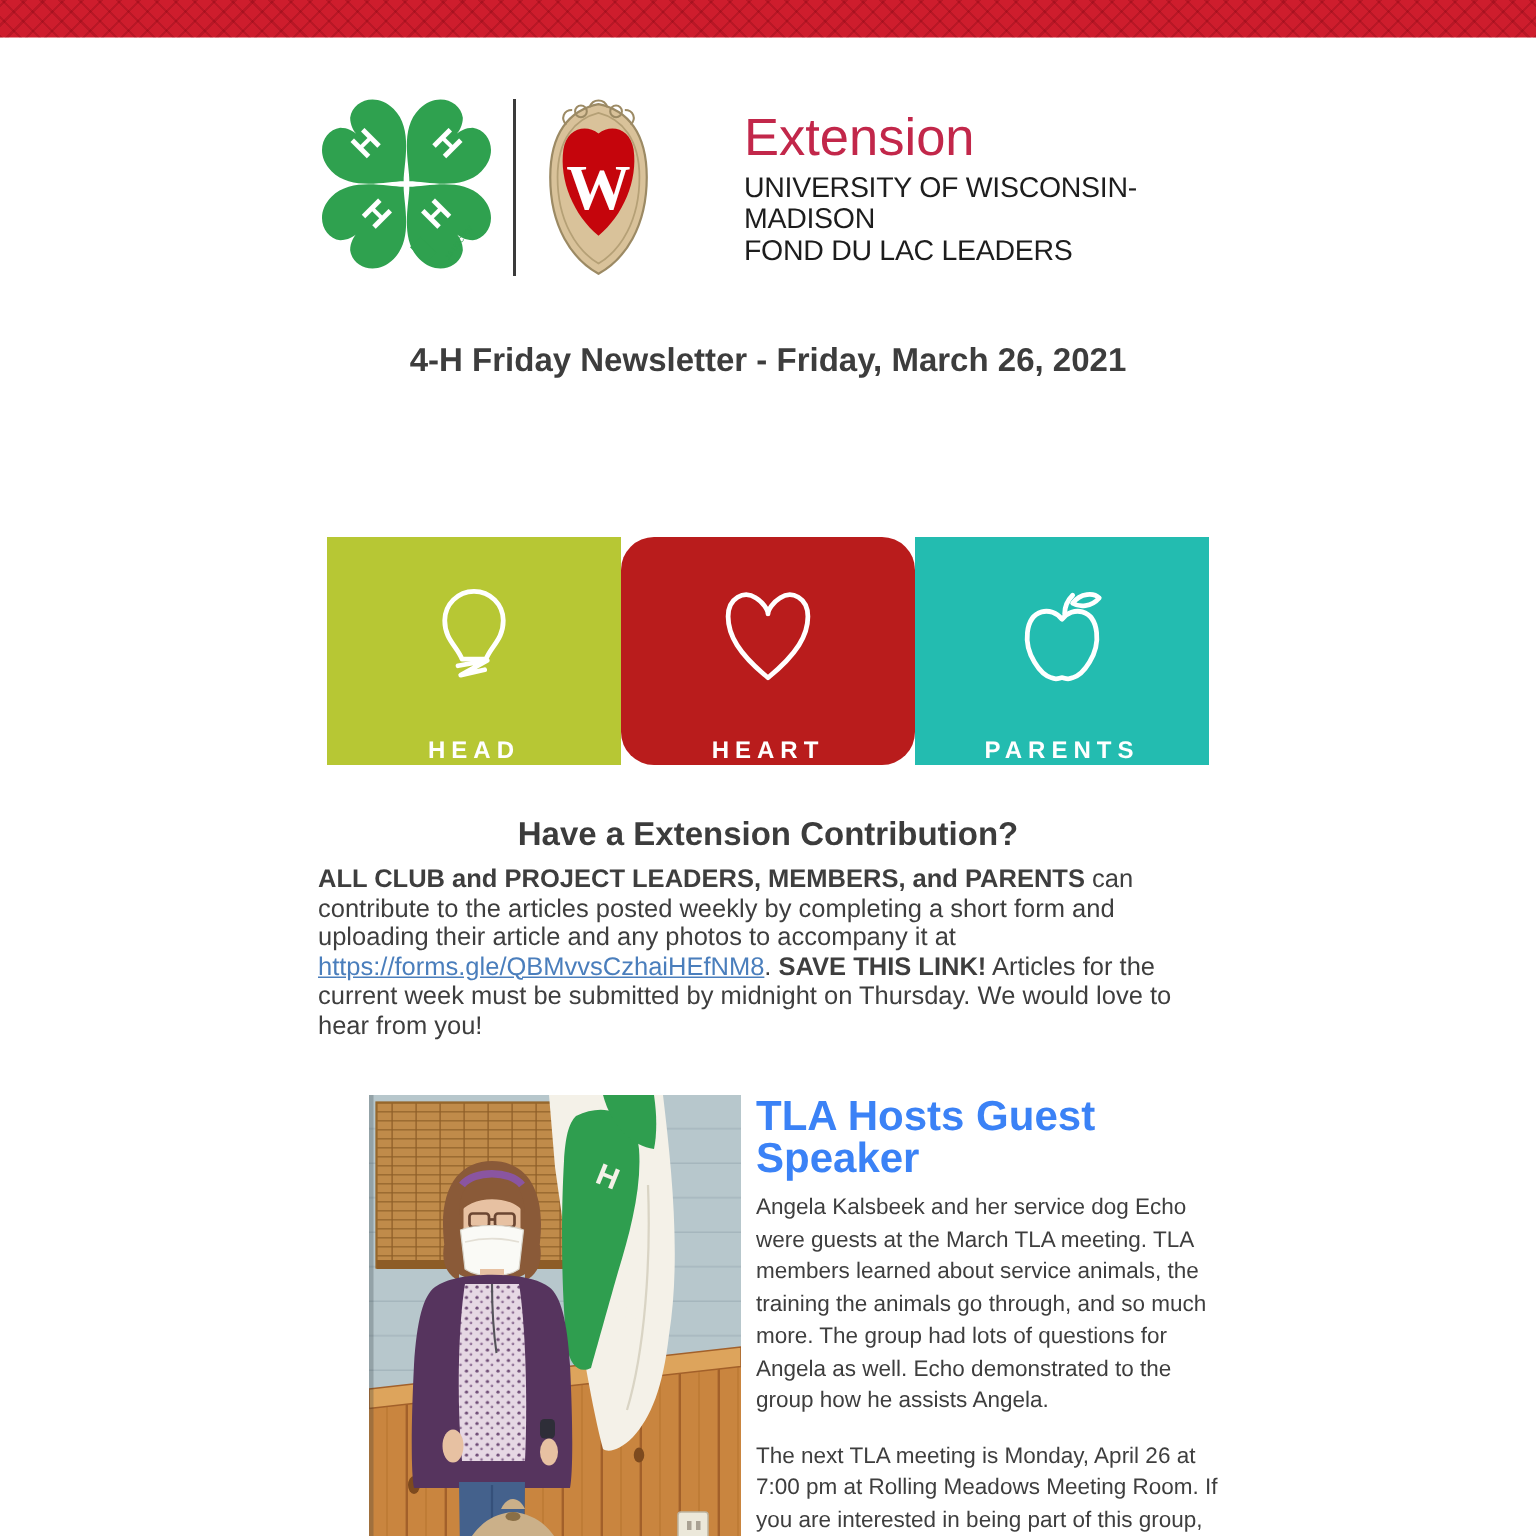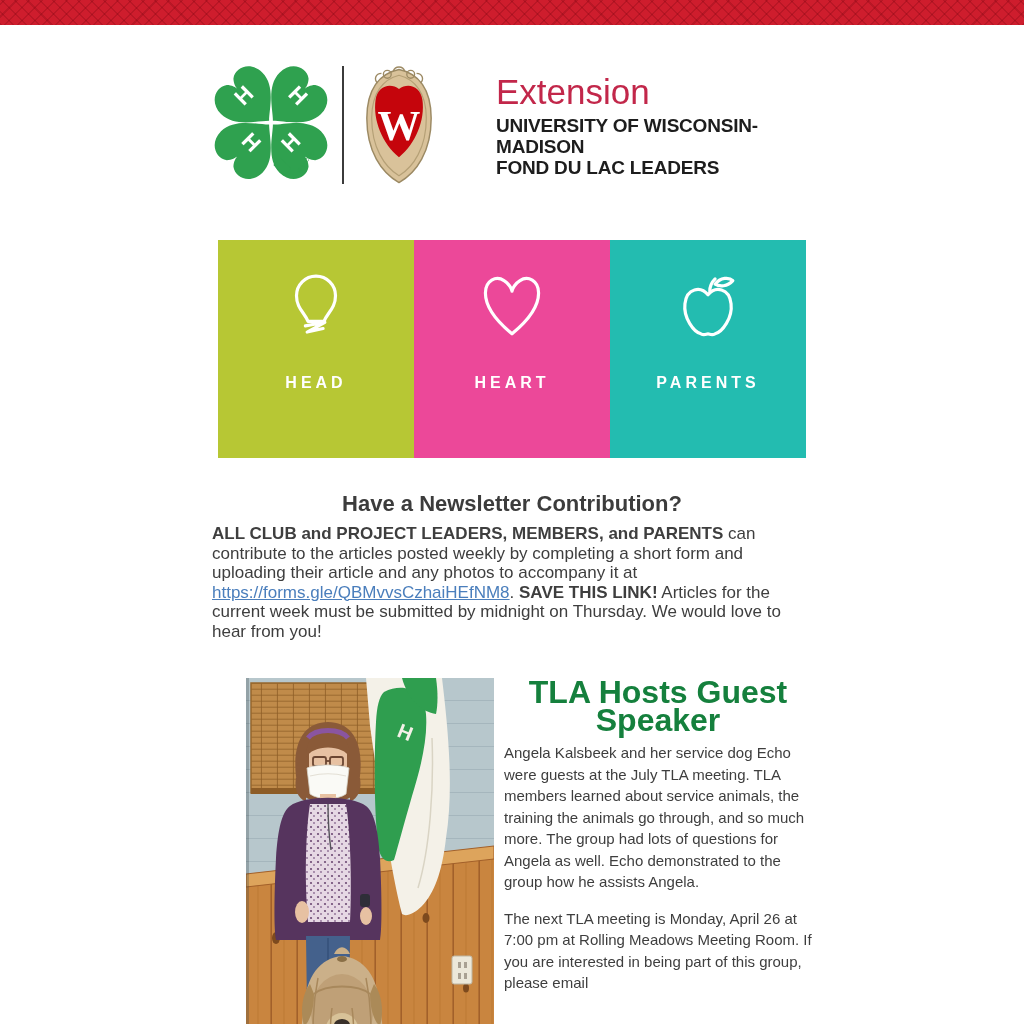--- a/index.html
+++ b/index.html
@@ -23,7 +23,7 @@
   .crest{width:78px;height:130px;margin-right:10px;flex:0 0 auto;}
   .logo-text{display:flex;flex-direction:column;justify-content:center;margin-left:48px;}
   .wordmark{font-size:35px;line-height:38px;font-weight:normal;}
-  .uline{font-size:19px;line-height:21px;font-weight:bold;color:#1d1d1d;letter-spacing:-0.2px;}
+  .uline{font-size:19px;line-height:21px;font-weight:normal;color:#1d1d1d;letter-spacing:-0.2px;}
   .uline.first{margin-top:4px;}
   
   h1.title{margin:36px 0 0;text-align:center;font-size:22px;line-height:26px;color:#3d3d3d;font-weight:bold;}

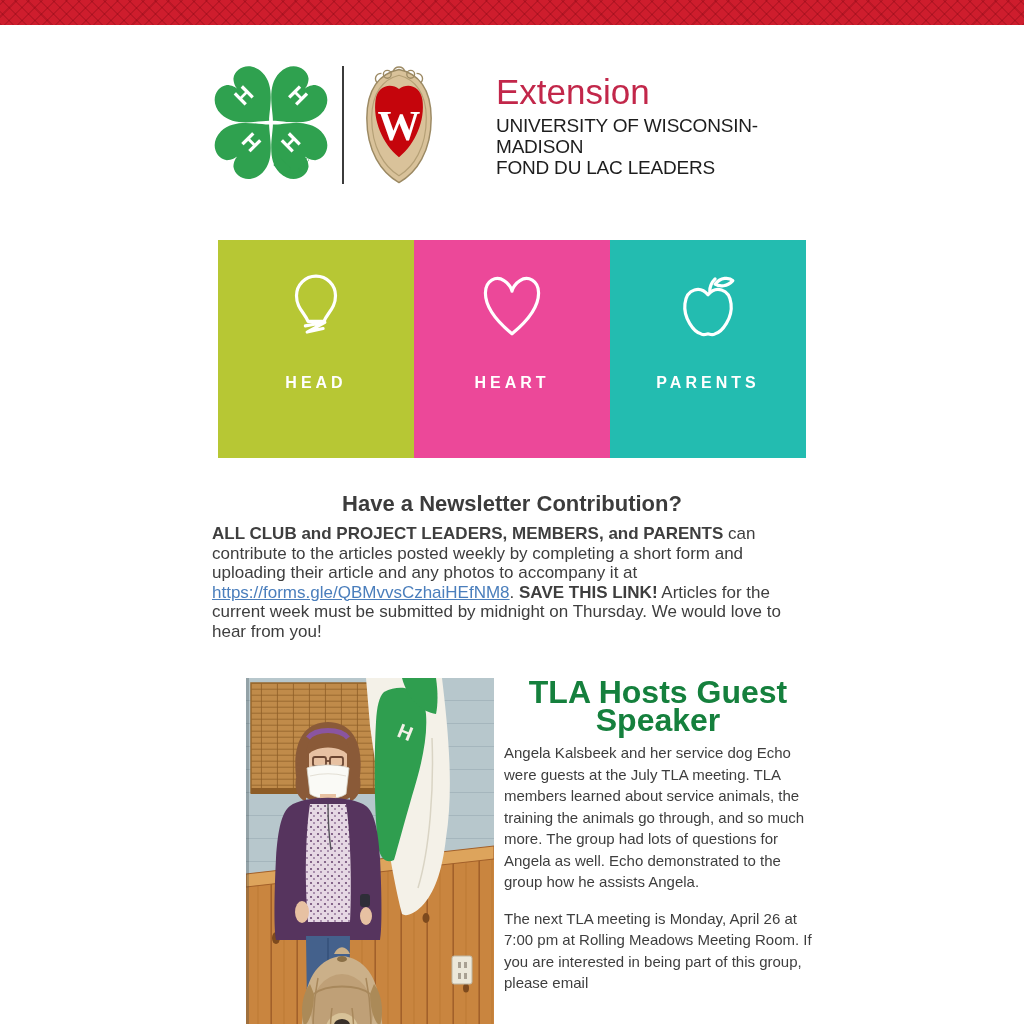--- a/index.html
+++ b/index.html
@@ -98,6 +98,7 @@
     </div>
   </header>
 
+  <h1 class="title">4-H Friday Newsletter - Friday, March 26, 2021</h1>
 
   <div class="pillars">
     <div class="pillar" style="background-color: rgb(183, 199, 52);">

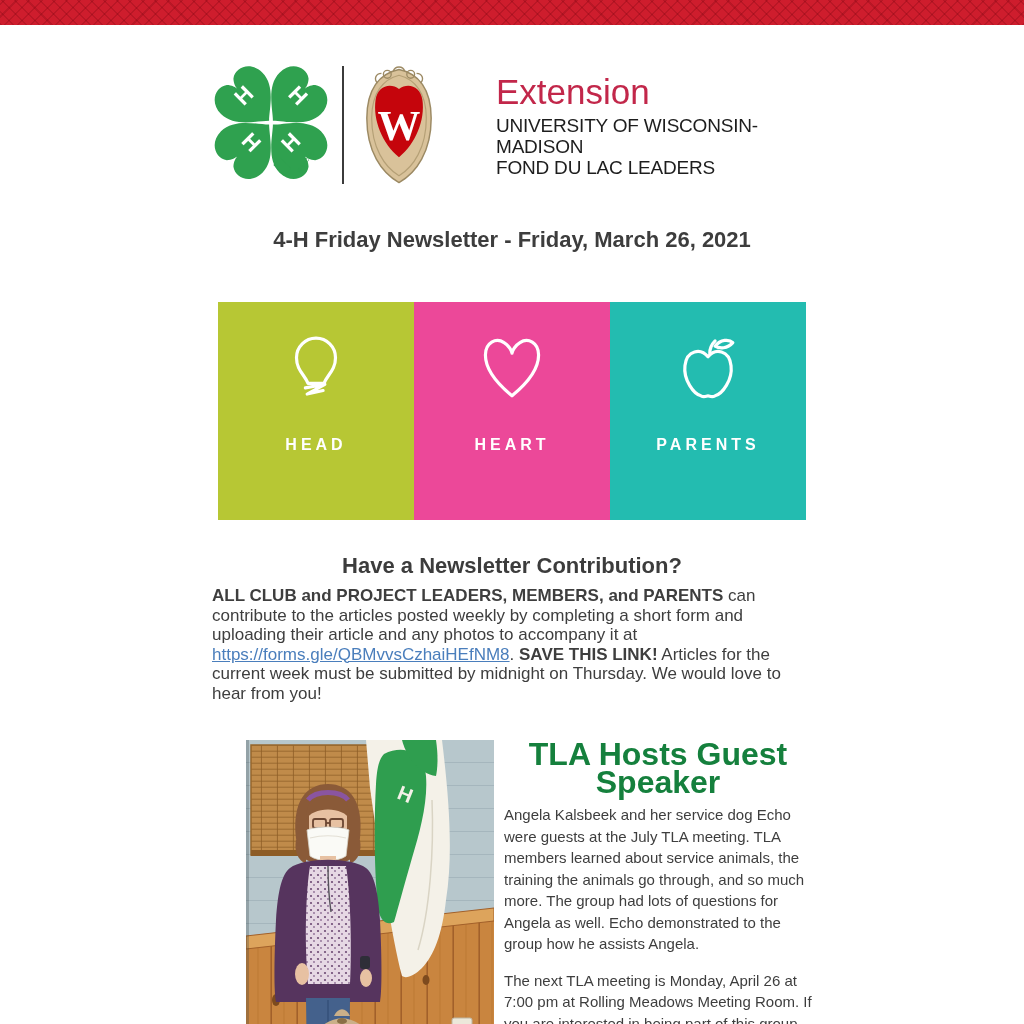--- a/index.html
+++ b/index.html
@@ -28,7 +28,7 @@
   
   h1.title{margin:36px 0 0;text-align:center;font-size:22px;line-height:26px;color:#3d3d3d;font-weight:bold;}
   
-  .pillars{margin:49px auto 0;display:flex;width:588px;height:218px;}
+  .pillars{margin:39px auto 0;display:flex;width:588px;height:218px;align-items:flex-end;}
   .pillar{flex:1 1 0;display:flex;flex-direction:column;align-items:center;padding-top:30px;box-sizing:border-box;}
   .pillar svg{width:66px;height:78px;display:block;}
   .pillar .lbl{margin-top:26px;color:#ffffff;font-weight:bold;font-size:16px;letter-spacing:4px;}

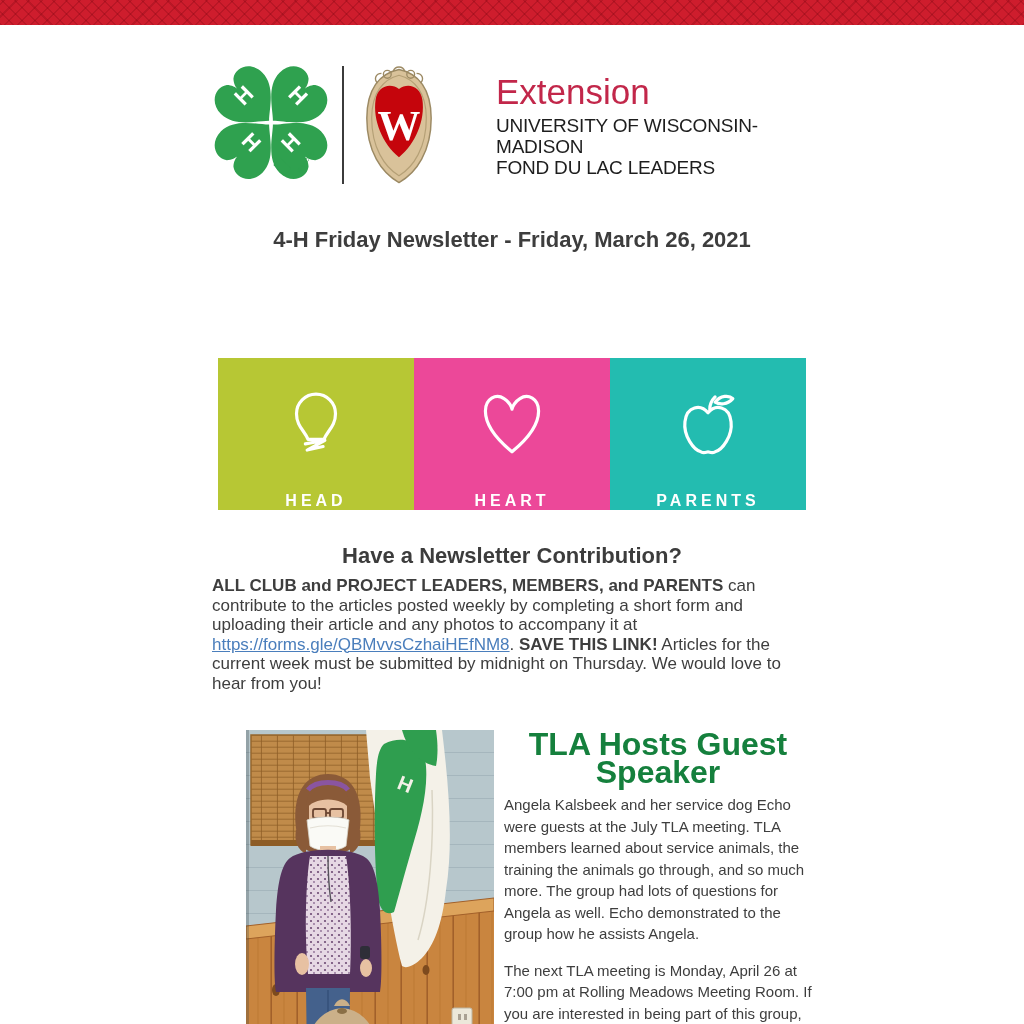--- a/index.html
+++ b/index.html
@@ -108,7 +108,7 @@
       </svg>
       <span class="lbl">HEAD</span>
     </div>
-    <div class="pillar" style="background-color: #ec4899;">
+    <div class="pillar" style="background-color: #b91c1c; border-radius: 22px;">
       <svg viewBox="0 0 72 88" fill="none" stroke="#ffffff" stroke-width="3.6" stroke-linecap="round" stroke-linejoin="round" aria-hidden="true">
         <path d="M36,72 C14,54 6,40 6,26 C6,12 18,6 27,12 C32,15 36,21 36,24 C36,21 40,15 45,12 C54,6 66,12 66,26 C66,40 58,54 36,72 Z"></path>
       </svg>

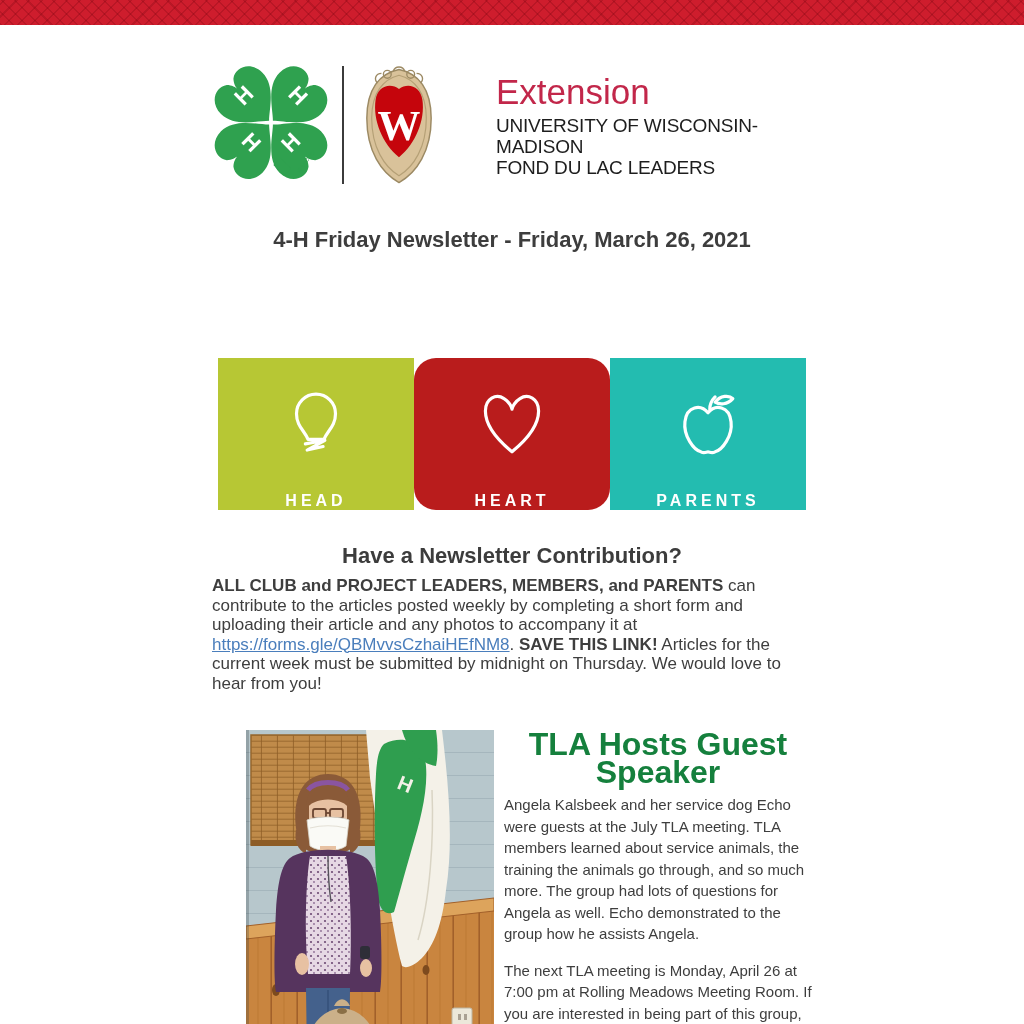--- a/index.html
+++ b/index.html
@@ -125,7 +125,7 @@
   </div>
 
   <section class="contrib">
-    <h2>Have a Newsletter Contribution?</h2>
+    <h2>Have a Extension Contribution?</h2>
     <p><span style="font-weight: bold;">ALL CLUB and PROJECT LEADERS, MEMBERS, and PARENTS</span><span> can contribute to the articles posted weekly by completing a short form and uploading their article and any photos to accompany it at </span><a href="#" style="color: rgb(74, 126, 188);">https://forms.gle/QBMvvsCzhaiHEfNM8</a><span>. </span><span style="font-weight: bold;">SAVE THIS LINK!</span><span> Articles for the current week must be submitted by midnight on Thursday. We would love to hear from you!</span></p>
   </section>
 

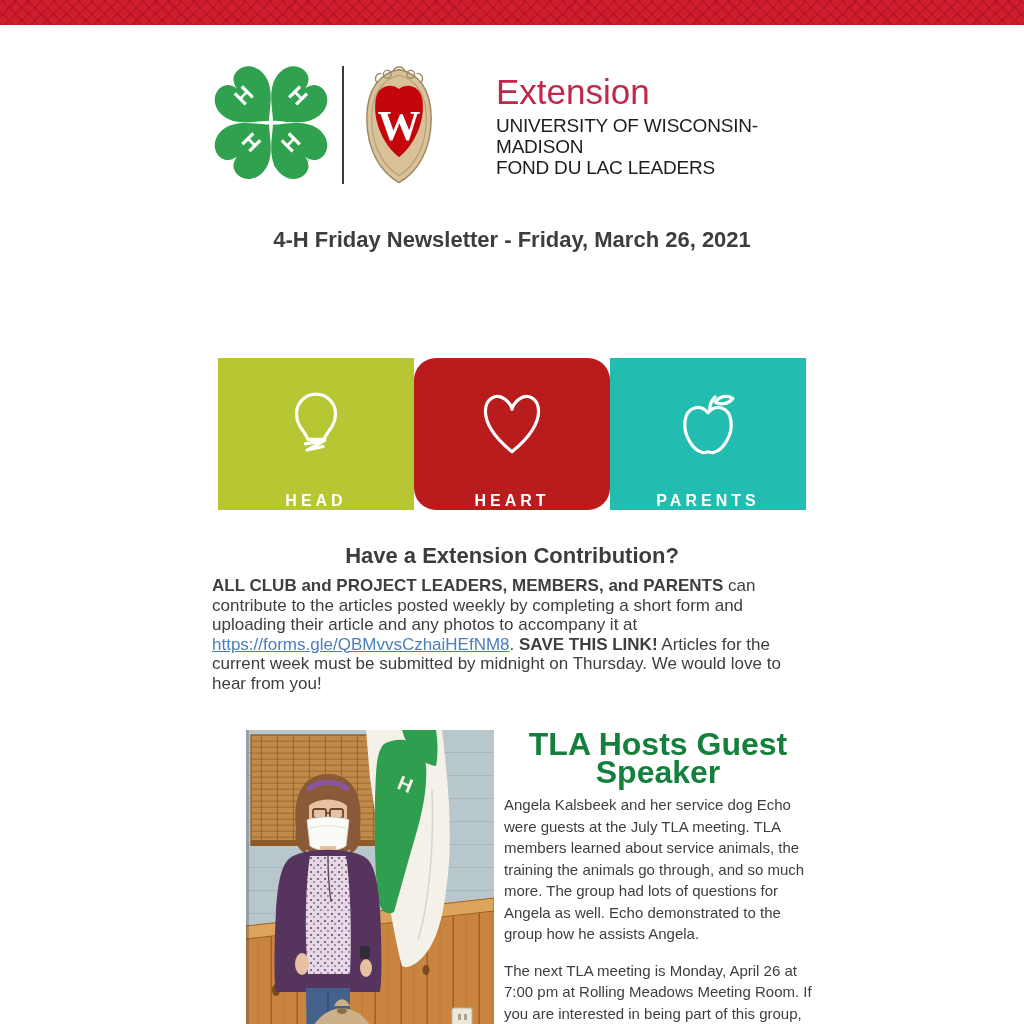--- a/index.html
+++ b/index.html
@@ -41,7 +41,7 @@
   .article{margin-top:37px;display:flex;padding-left:34px;}
   .photo{flex:0 0 248px;width:248px;font-size:0;}
   .article-text{flex:1 1 auto;padding-left:10px;}
-  .article-text h2{margin:0 0 8px;font-size:32px;line-height:28px;color:#15803d;text-align:center;}
+  .article-text h2{margin:0 0 8px;font-size:28px;line-height:28px;color:#3b82f6;}
   .article-text p{margin:0 0 15px;font-size:15px;line-height:21.5px;}
 </style>
 </head>

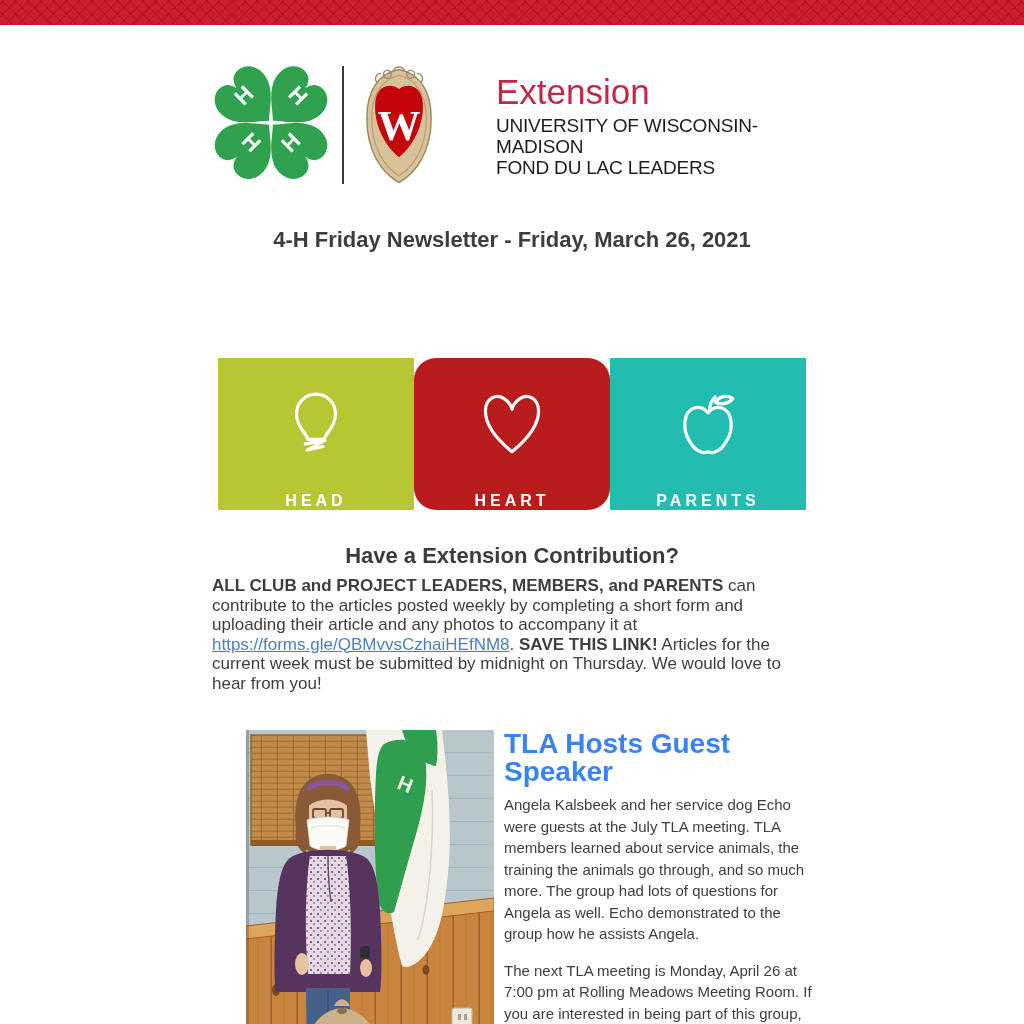--- a/index.html
+++ b/index.html
@@ -236,7 +236,7 @@
 
     <div class="article-text">
       <h2>TLA Hosts Guest Speaker</h2>
-      <p>Angela Kalsbeek and her service dog Echo were guests at the July TLA meeting. TLA members learned about service animals, the training the animals go through, and so much more. The group had lots of questions for Angela as well. Echo demonstrated to the group how he assists Angela.</p>
+      <p>Angela Kalsbeek and her service dog Echo were guests at the March TLA meeting. TLA members learned about service animals, the training the animals go through, and so much more. The group had lots of questions for Angela as well. Echo demonstrated to the group how he assists Angela.</p>
       <p>The next TLA meeting is Monday, April 26 at 7:00 pm at Rolling Meadows Meeting Room. If you are interested in being part of this group, please email</p>
     </div>
   </section>

